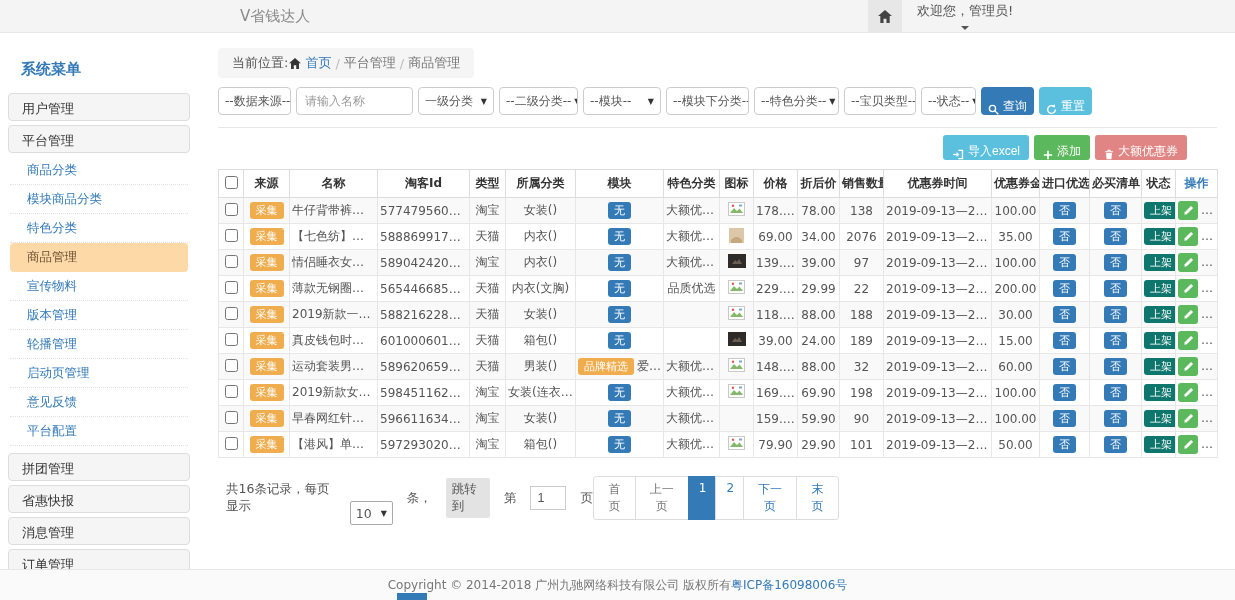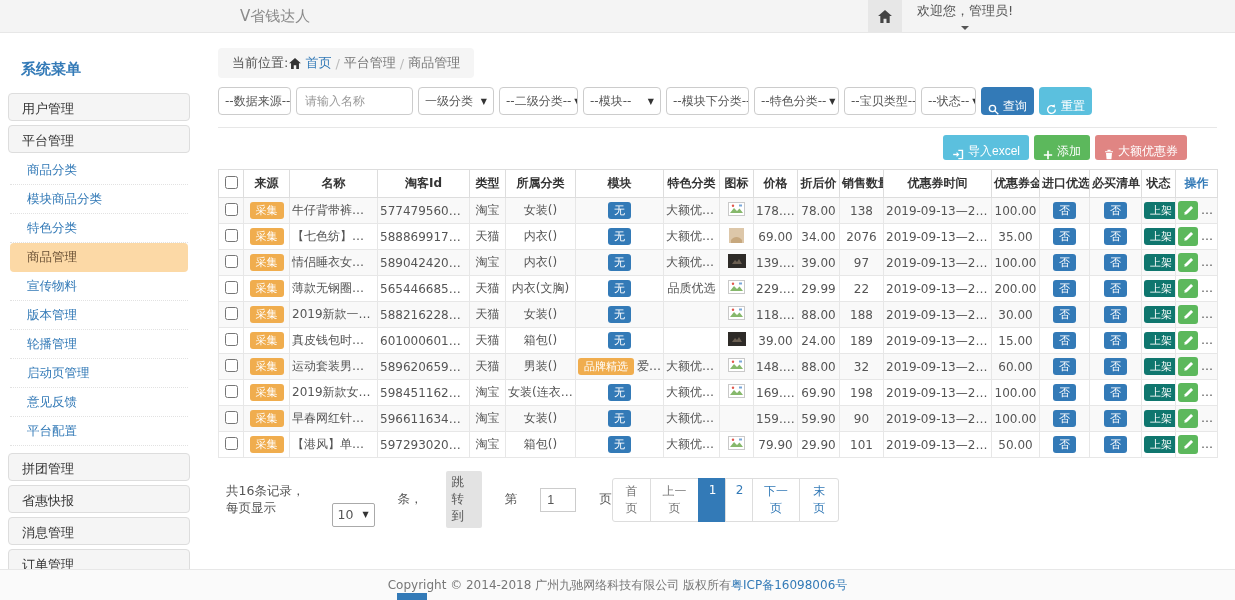--- a/index.html
+++ b/index.html
@@ -61,7 +61,7 @@
   .row-check, .head-check { width:13px; height:13px; margin:0; }
   
   .pager-row { display:flex; justify-content:space-between; align-items:center; margin:13px 8px 0; font-size:12.5px; color:#555; width:613px; }
-  .pager-left { display:flex; align-items:center; gap:23px; }
+  .pager-left { display:flex; align-items:center; gap:14px; }
   .pp-select { height:24px; border:1px solid #aaa; border-radius:2px; display:flex; align-items:center; padding:0 5px; gap:6px; background:#fff; cursor:pointer;margin-top:30px; }
   .jump-label { background:#e3e3e3; padding:3px 6px; border-radius:2px; cursor:pointer; }
   .jump-input { width:36px; height:24px; border:1px solid #ccc; padding:0 6px; font-size:12.5px; color:#555; outline:none; }

